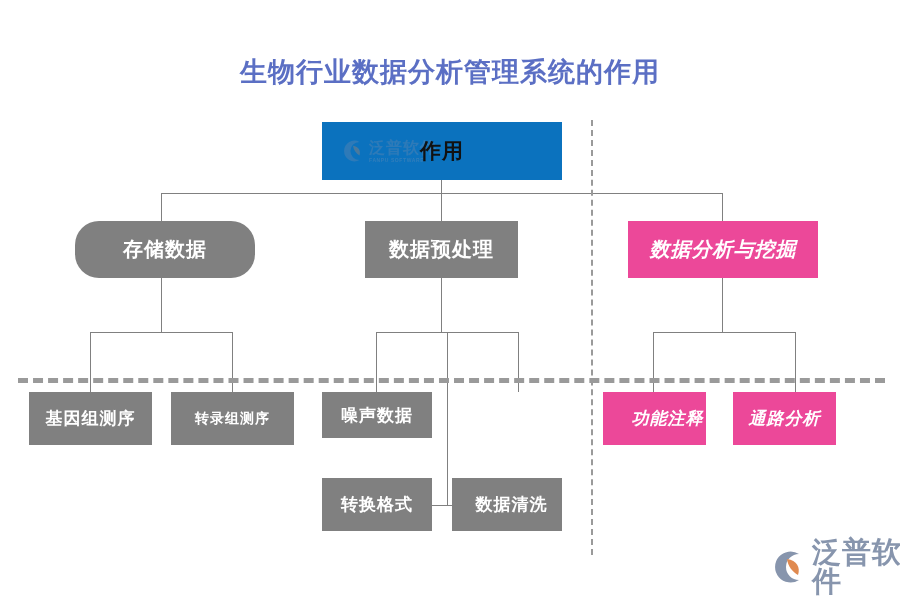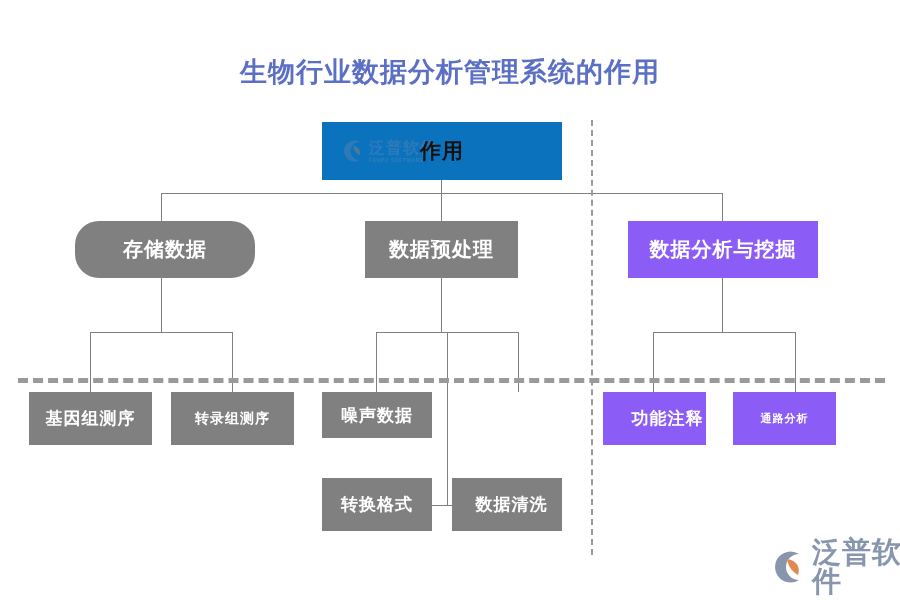--- a/index.html
+++ b/index.html
@@ -48,7 +48,7 @@
     z-index: 4;
   }
   .node.gray  { background: #808080; }
-  .node.blue  { background: #8b5cf6; }
+  .node.blue  { background: #ec4899; font-style: italic; }
   .node.root  { background: #0b72be; color: #111111; }
 
   

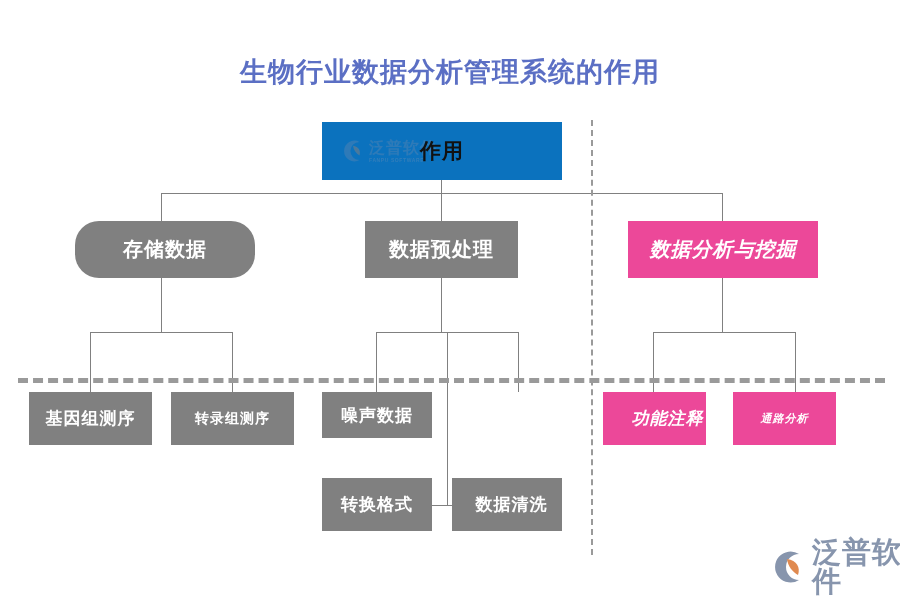--- a/index.html
+++ b/index.html
@@ -200,7 +200,7 @@
   <div class="node blue" style="left:603px; top:392px; width:103px; height:53px; font-size:17px;padding-left:26px;">
     <span>功能注释</span>
   </div>
-  <div class="node blue" style="left:733px; top:392px; width:103px; height:53px; font-size:11px;">
+  <div class="node blue" style="left:733px; top:392px; width:103px; height:53px; font-size:17px;">
     <span>通路分析</span>
   </div>
 

